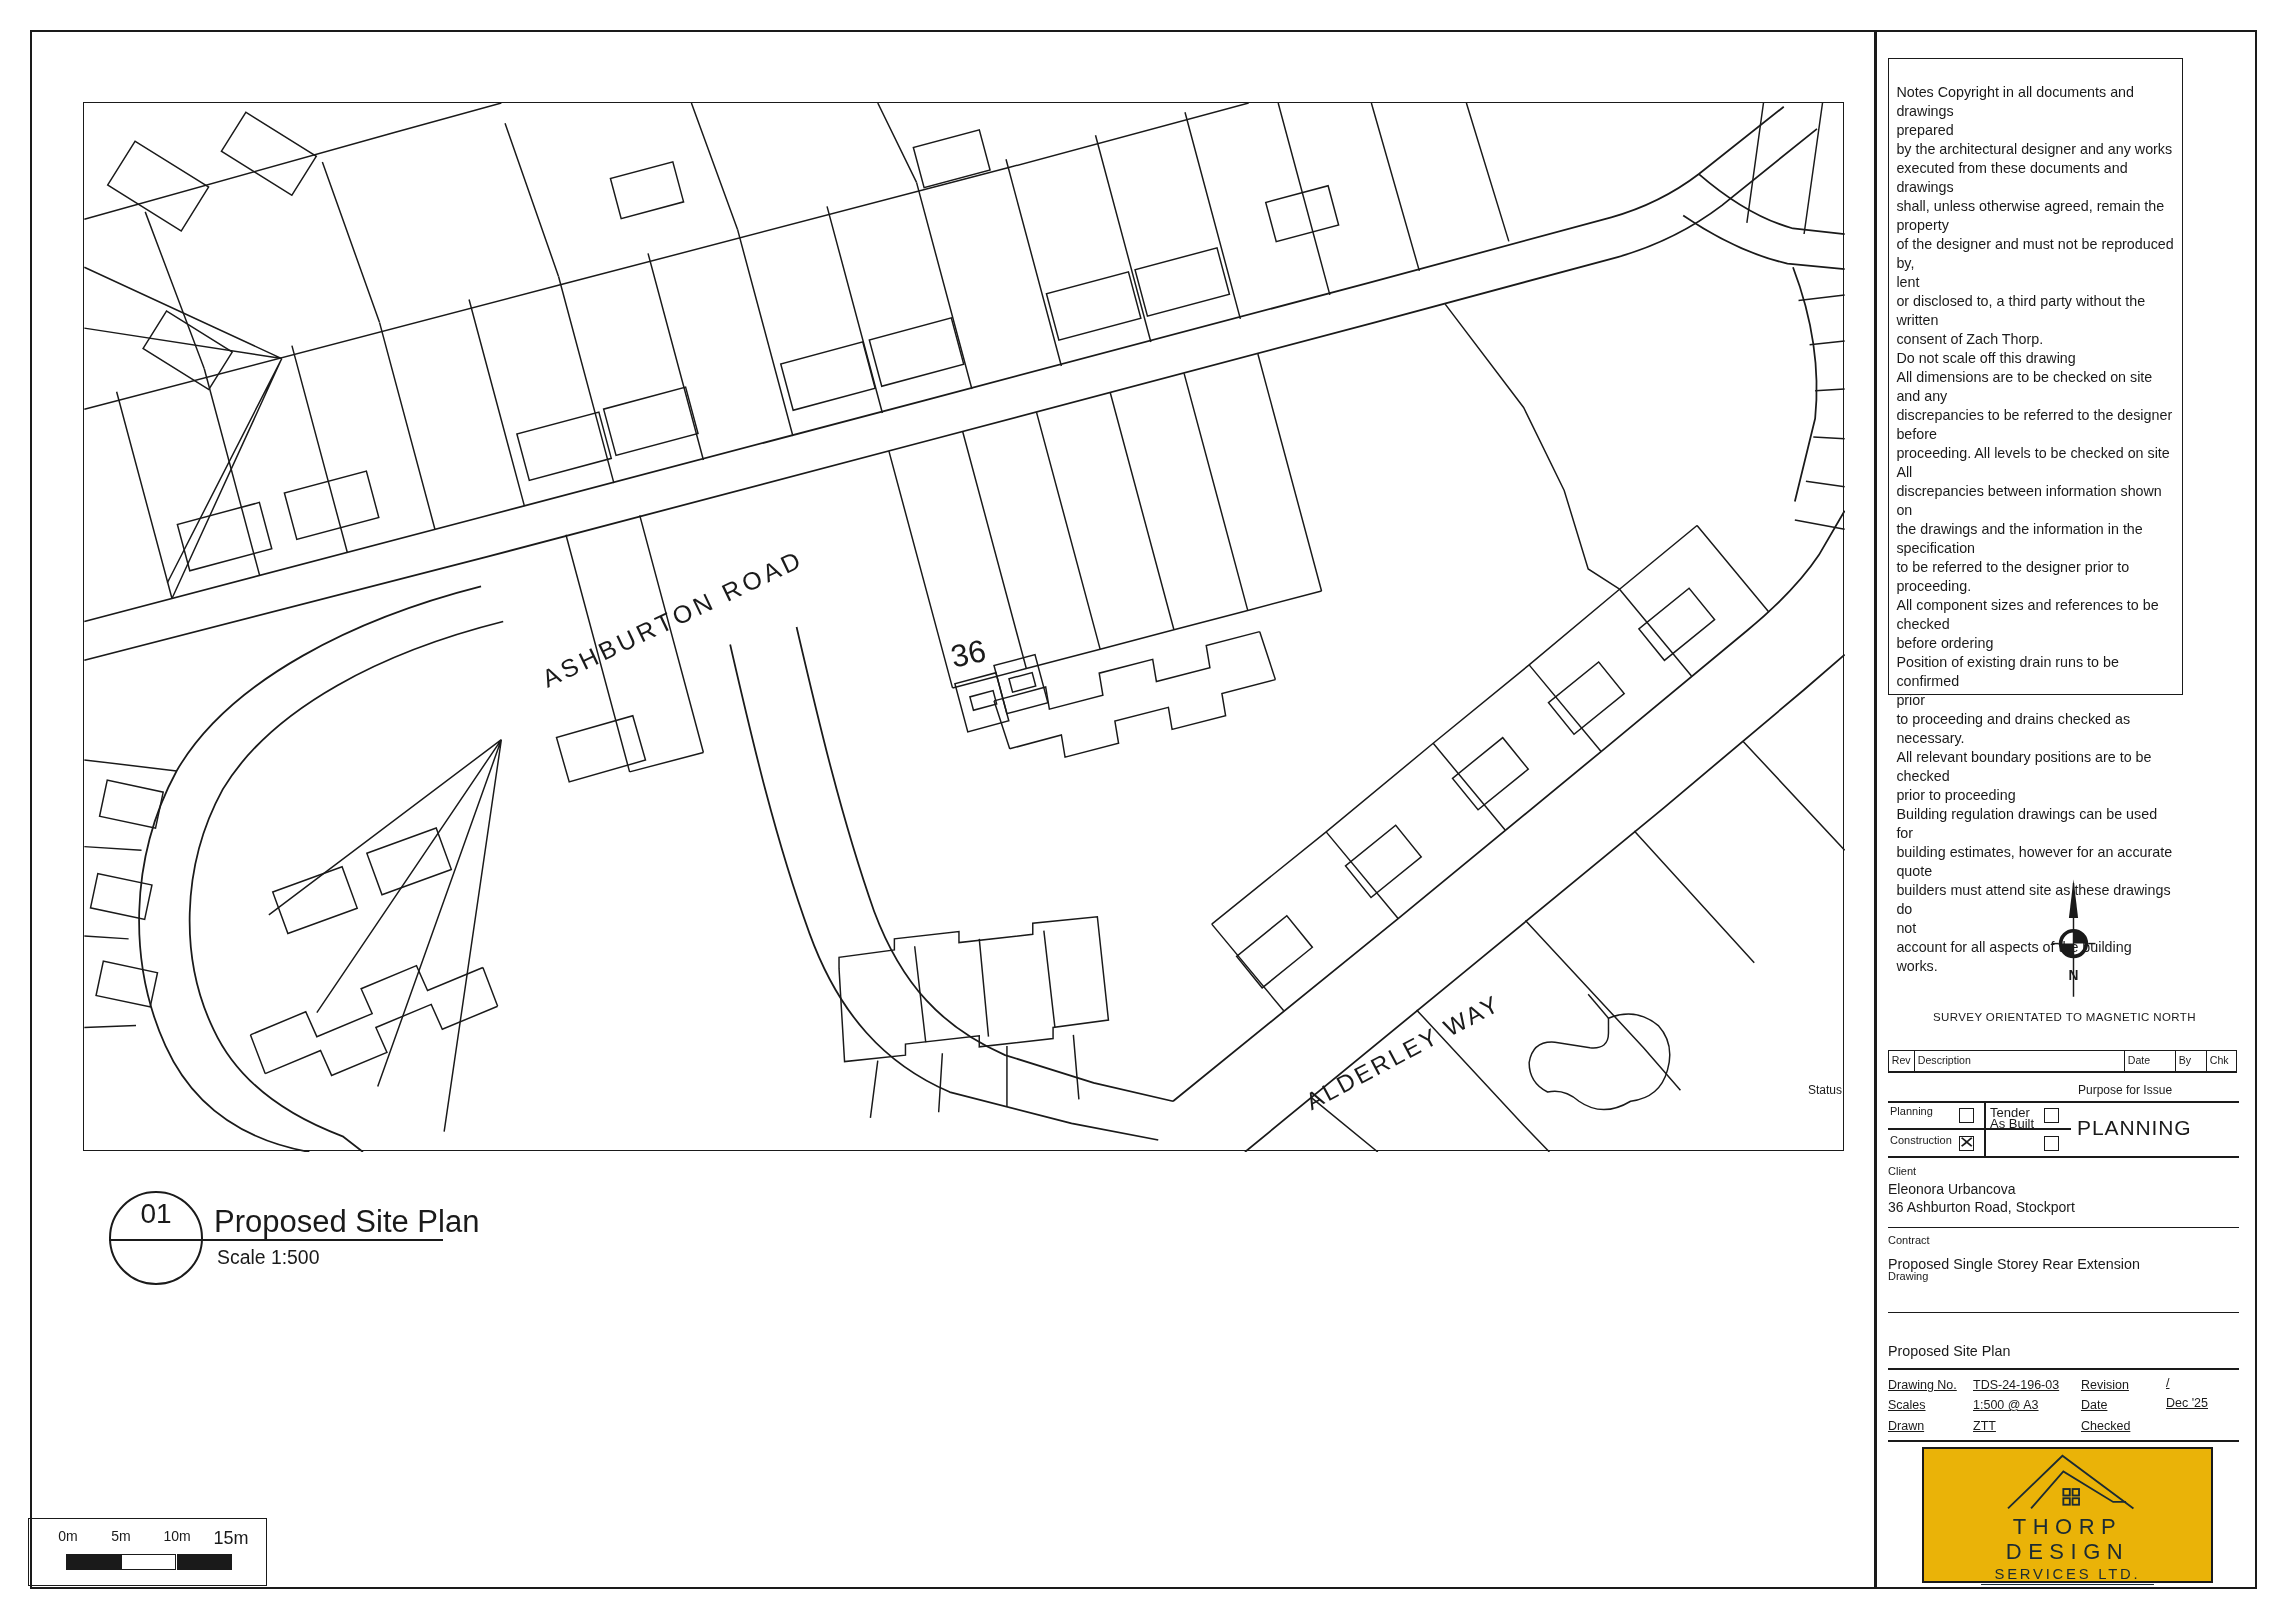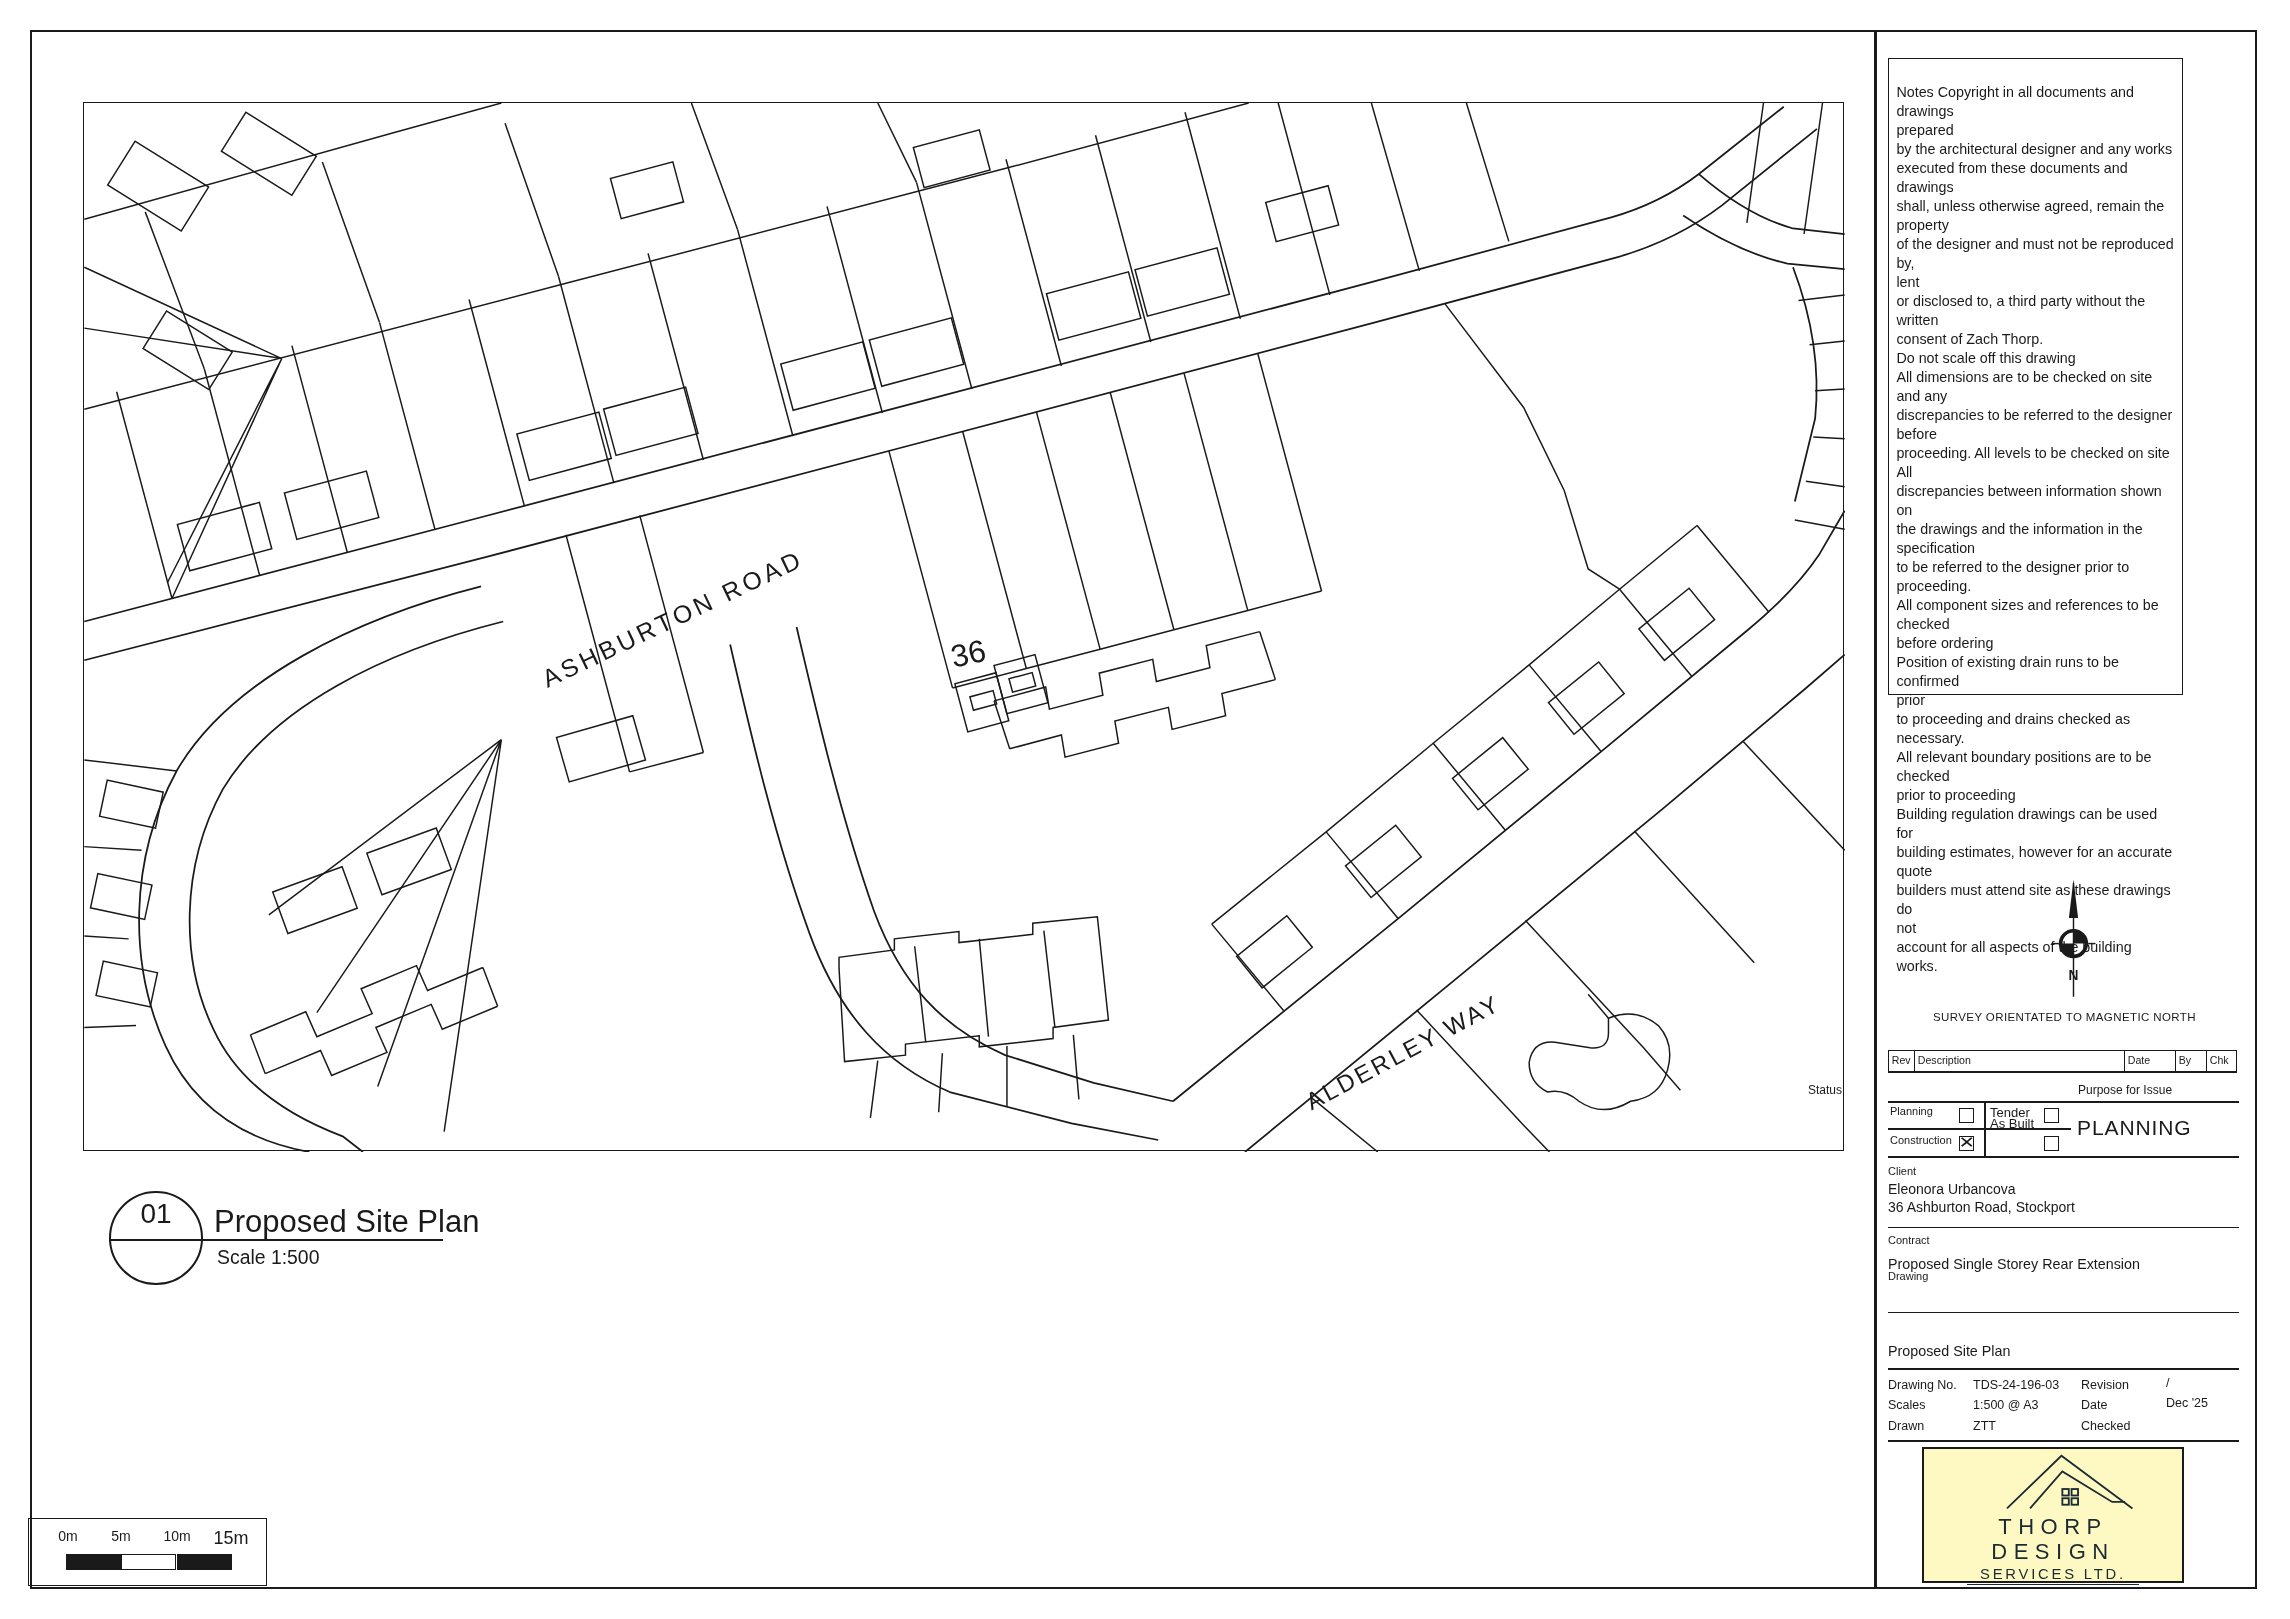--- a/index.html
+++ b/index.html
@@ -15,7 +15,7 @@
   .cb{width:14.8px;height:14.8px;border:1.8px solid #1a1a1a;position:absolute;box-sizing:border-box;}
   .cbm{display:block;font-size:15.7px;line-height:11px;text-align:center;transform:scale(1.25,1.05);font-weight:700;}
   .revcell{border-right:1.8px solid #1a1a1a;font-size:10.6px;padding:2.8px 2.8px 0 2.8px;box-sizing:border-box;height:100%;}
-  .metalabel{font-size:12.5px;}
+  .metalabel{font-size:12.5px;text-decoration:underline;}
   .seg{position:absolute;height:15.7px;top:35px;box-sizing:border-box;}
 </style>
 </head>

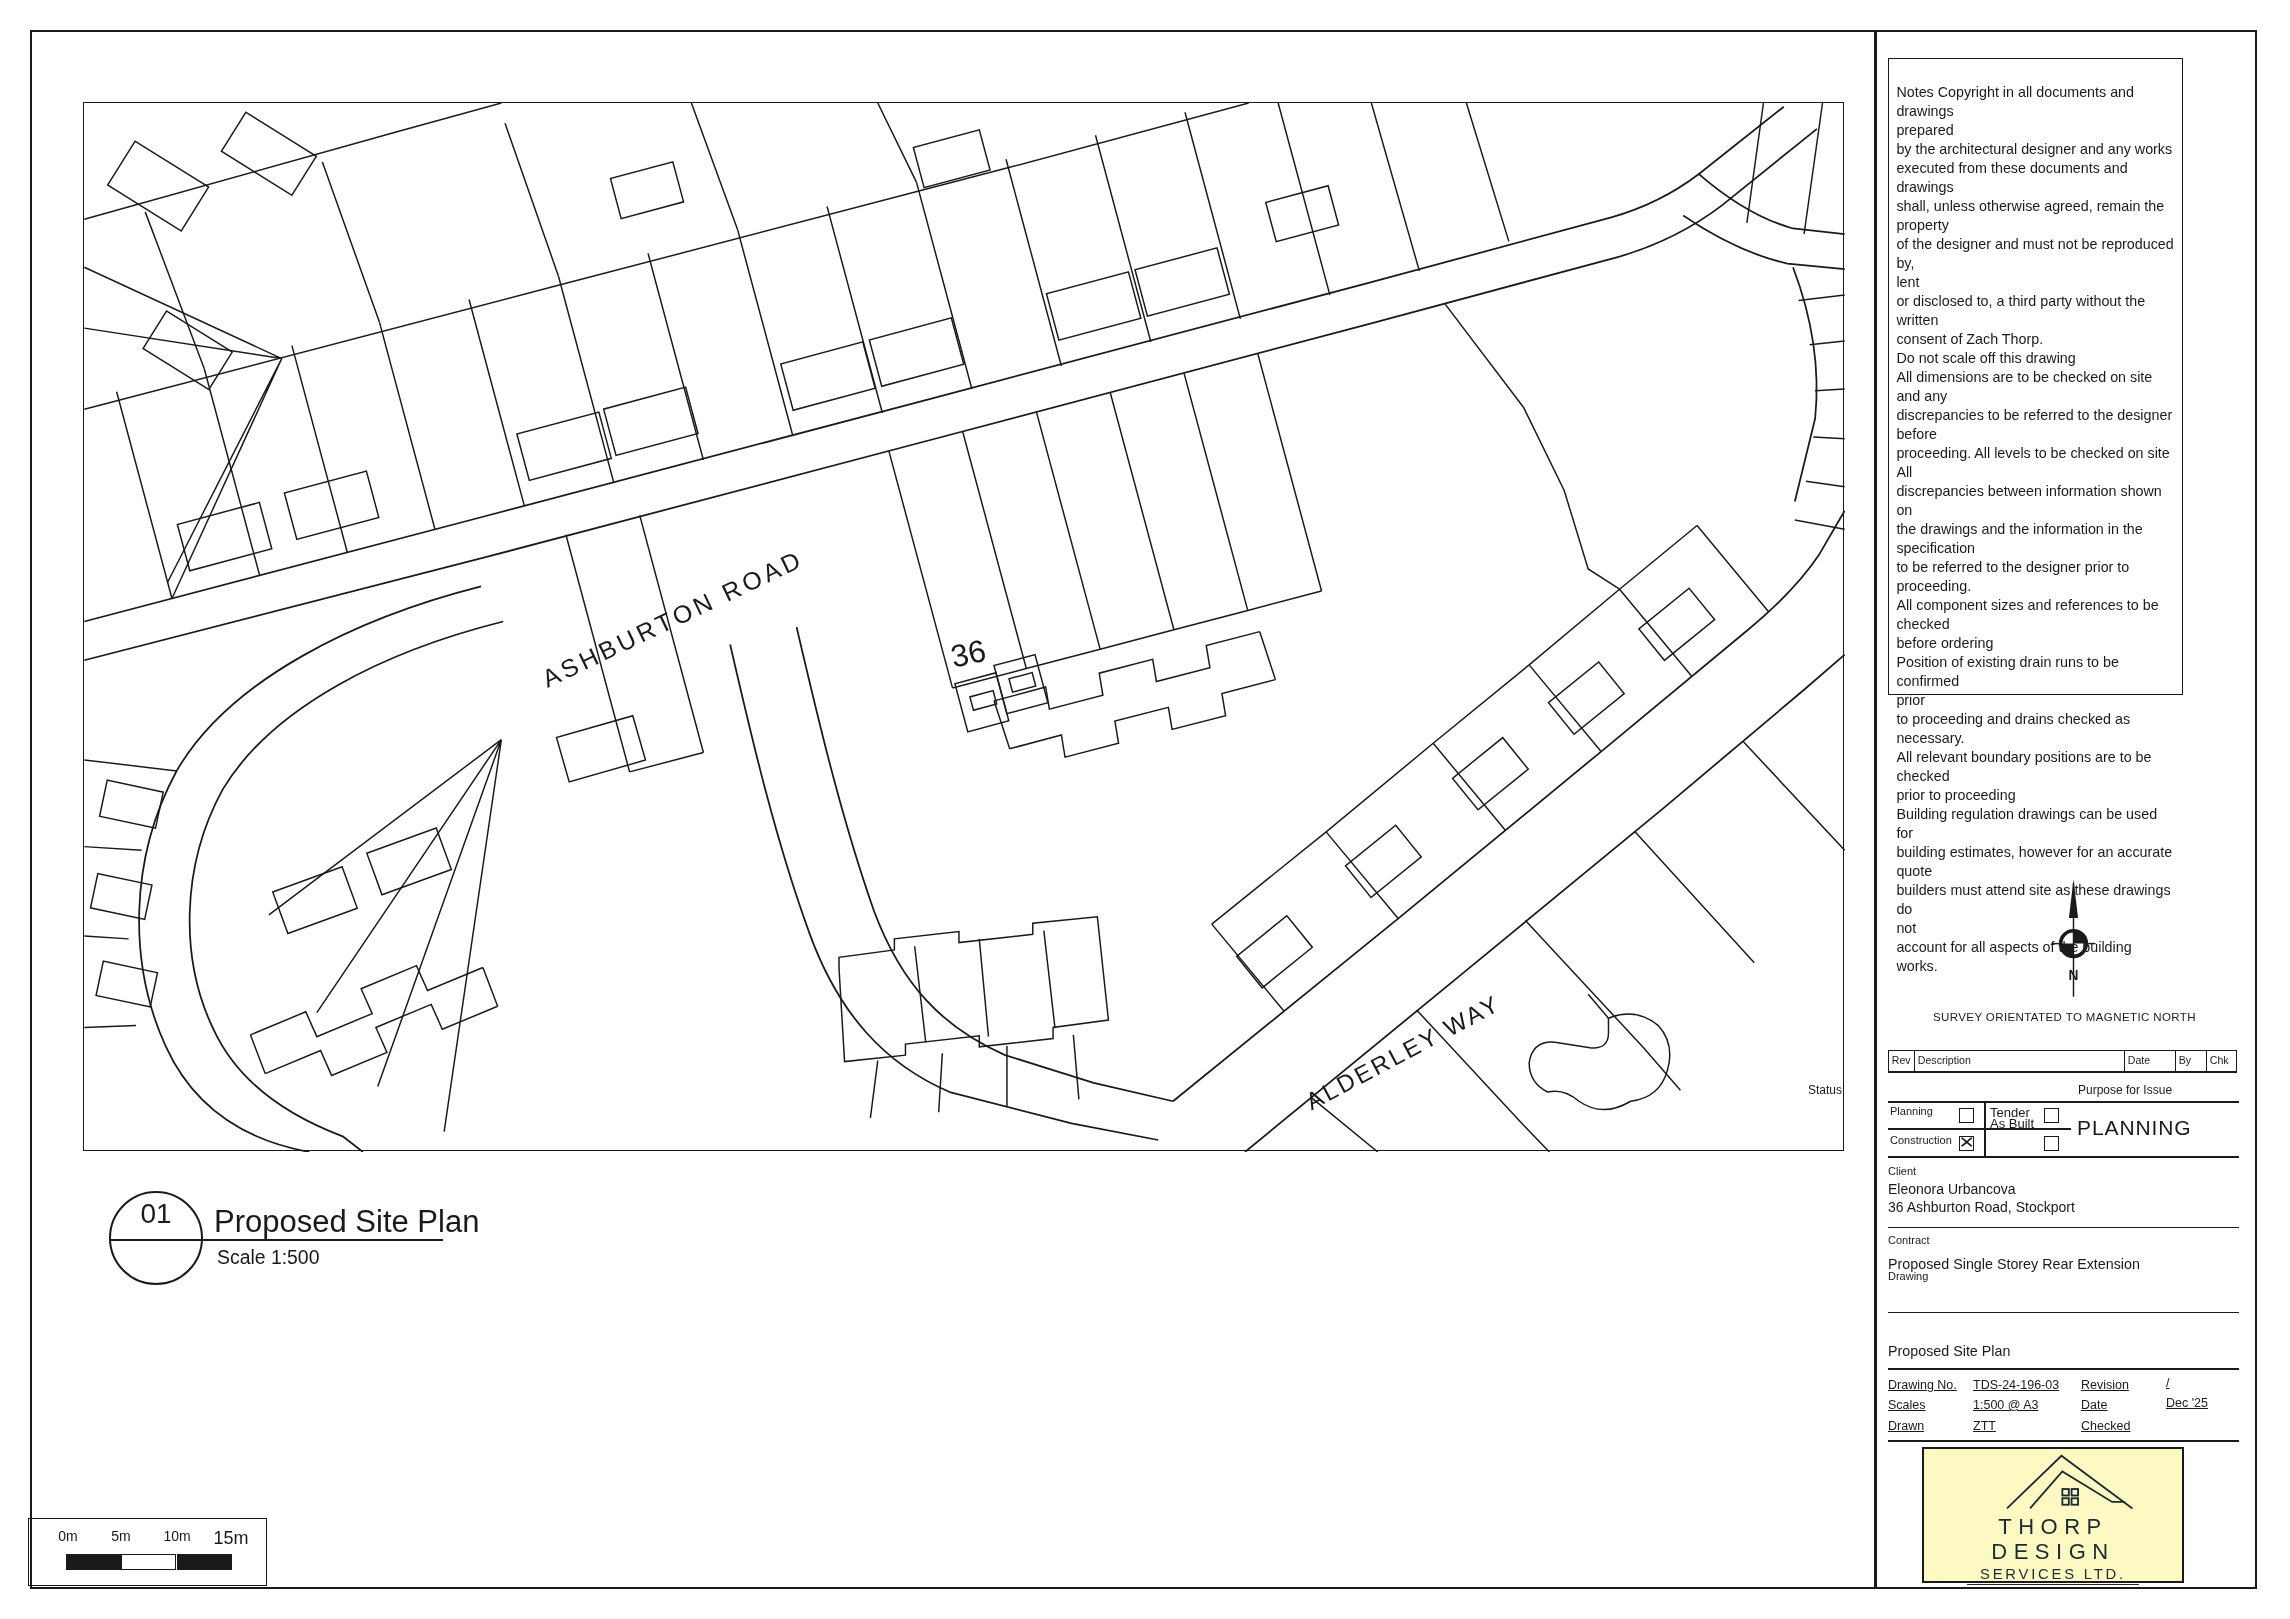--- a/index.html
+++ b/index.html
@@ -252,7 +252,7 @@
   <div class="abs metalabel" style="left:2166px;top:1419px;"></div>
   <div class="abs rule" style="left:1888px;top:1440px;width:351px;height:1.8px;"></div>
 
-  <div class="abs" style="left:1922px;top:1447px;width:262px;height:136px;border:2.8px solid #1a1a1a;background:#fef9c3;text-align:center;">
+  <div class="abs" style="left:1922px;top:1447px;width:291px;height:136px;border:2.8px solid #1a1a1a;background:#eab308;text-align:center;">
     <svg width="285" height="61" viewBox="0 0 309 66" style="display:block;margin:3.7px auto 0;">
       <path d="M90,60 L149,3 L226,60" fill="none" stroke="#1b2b33" stroke-width="2"></path>
       <path d="M115,60 L150,20 L204,53 L218,53" fill="none" stroke="#1b2b33" stroke-width="2"></path>

